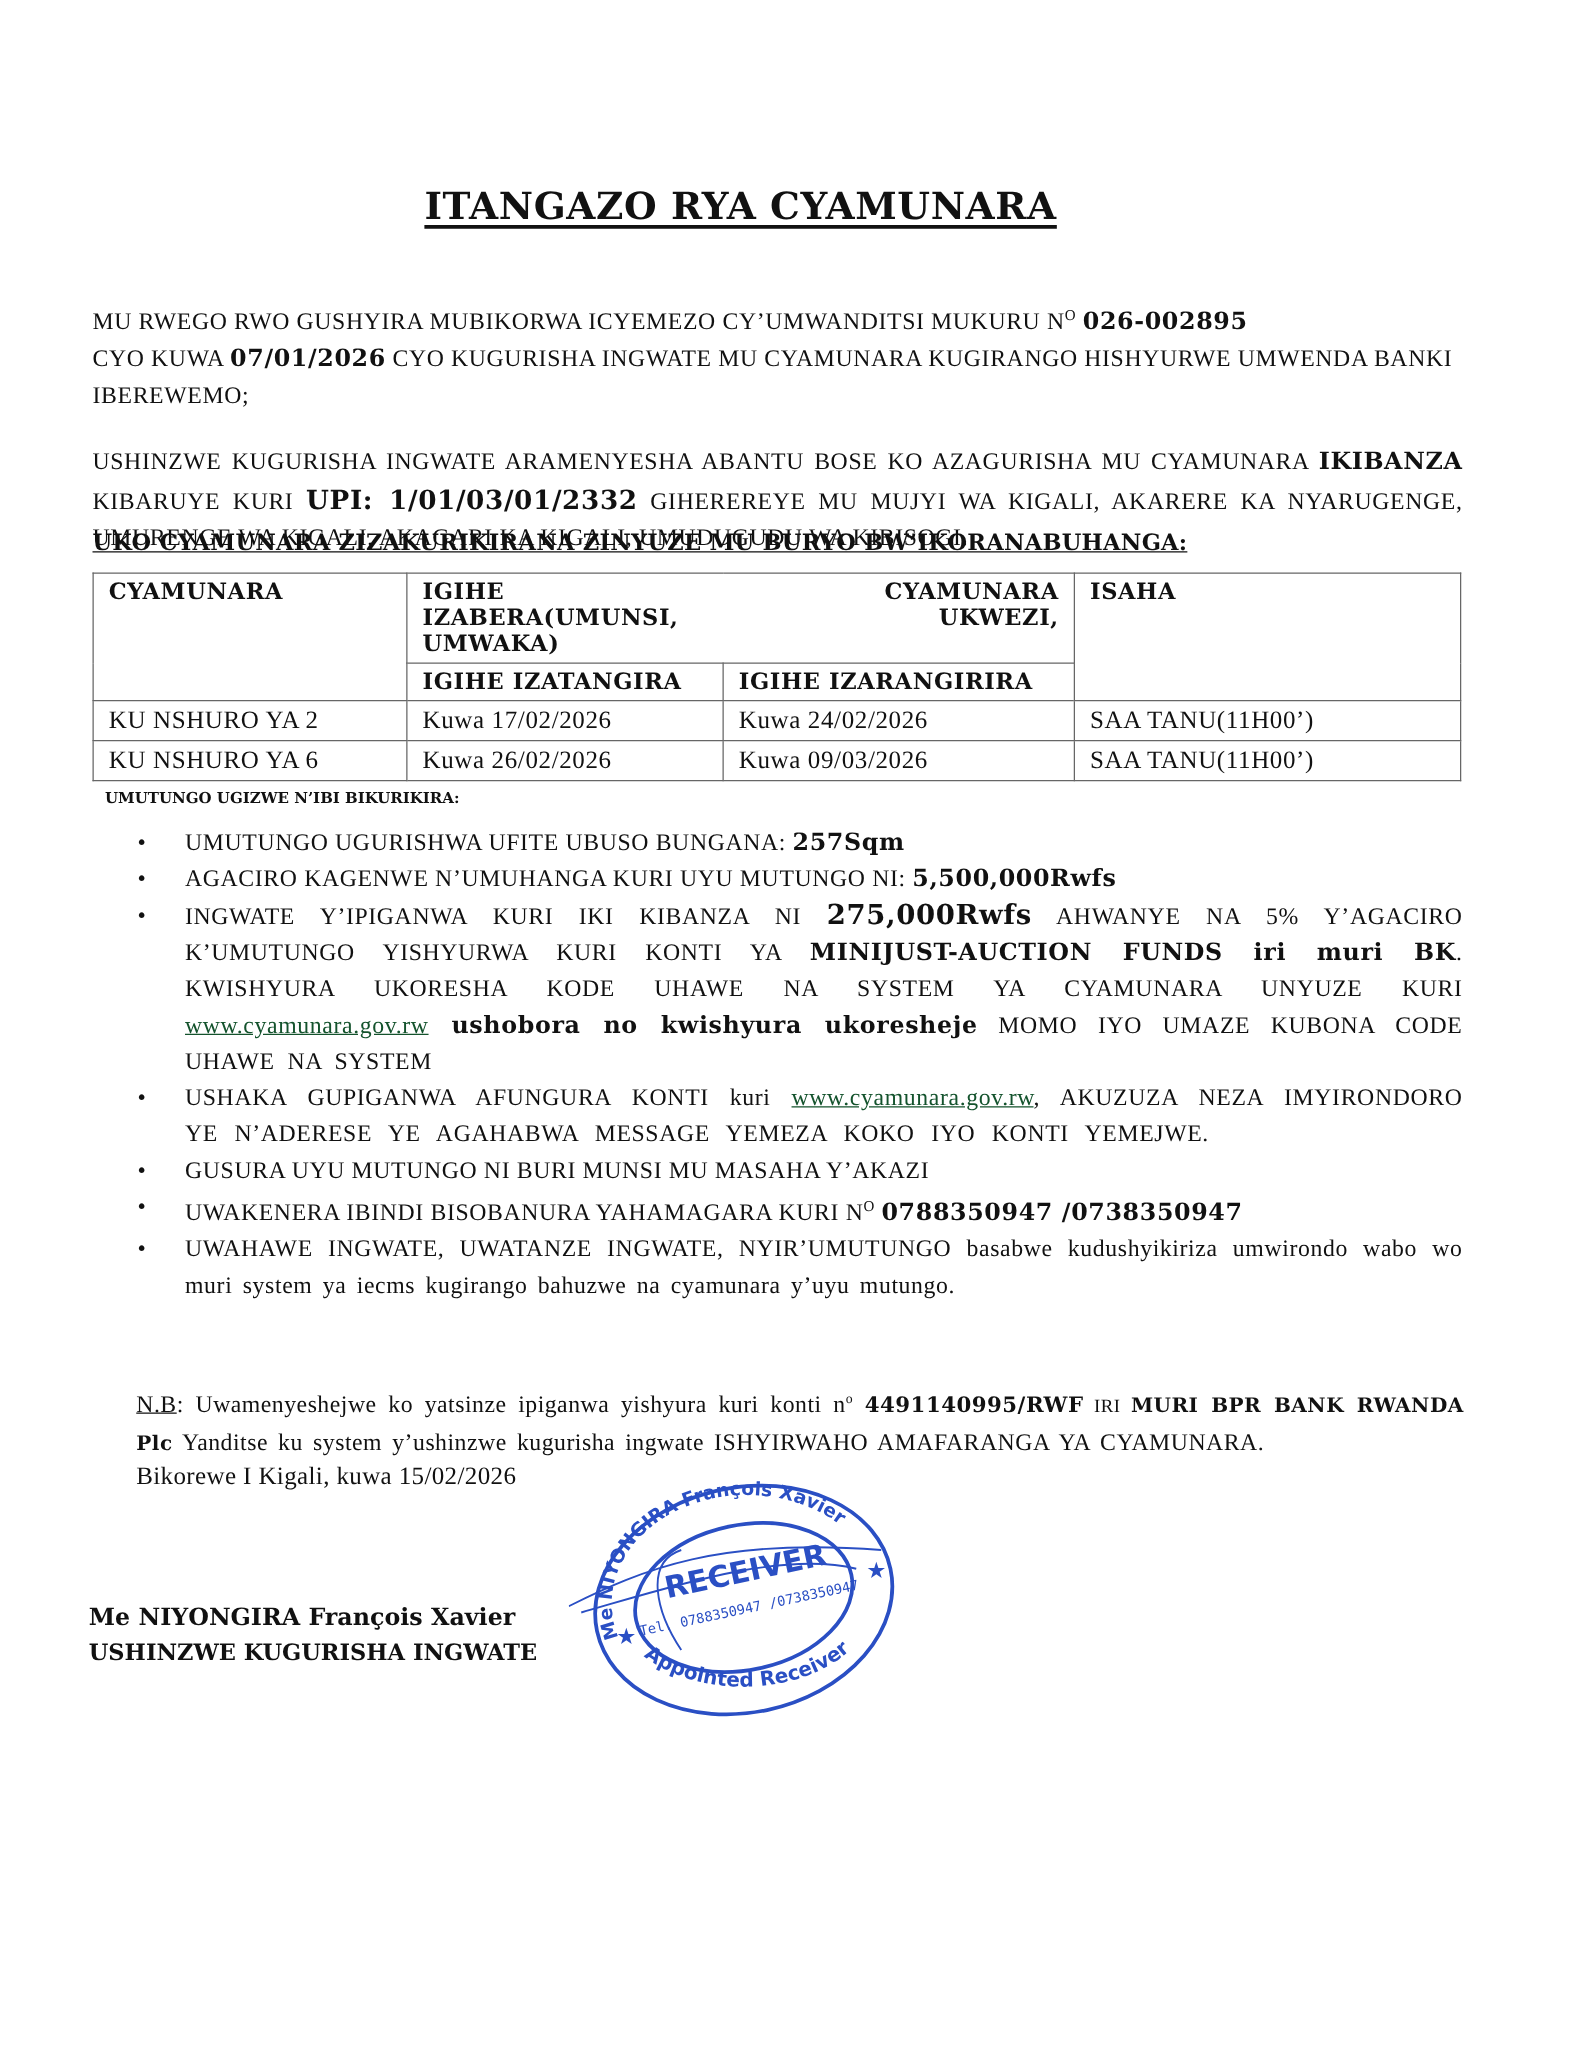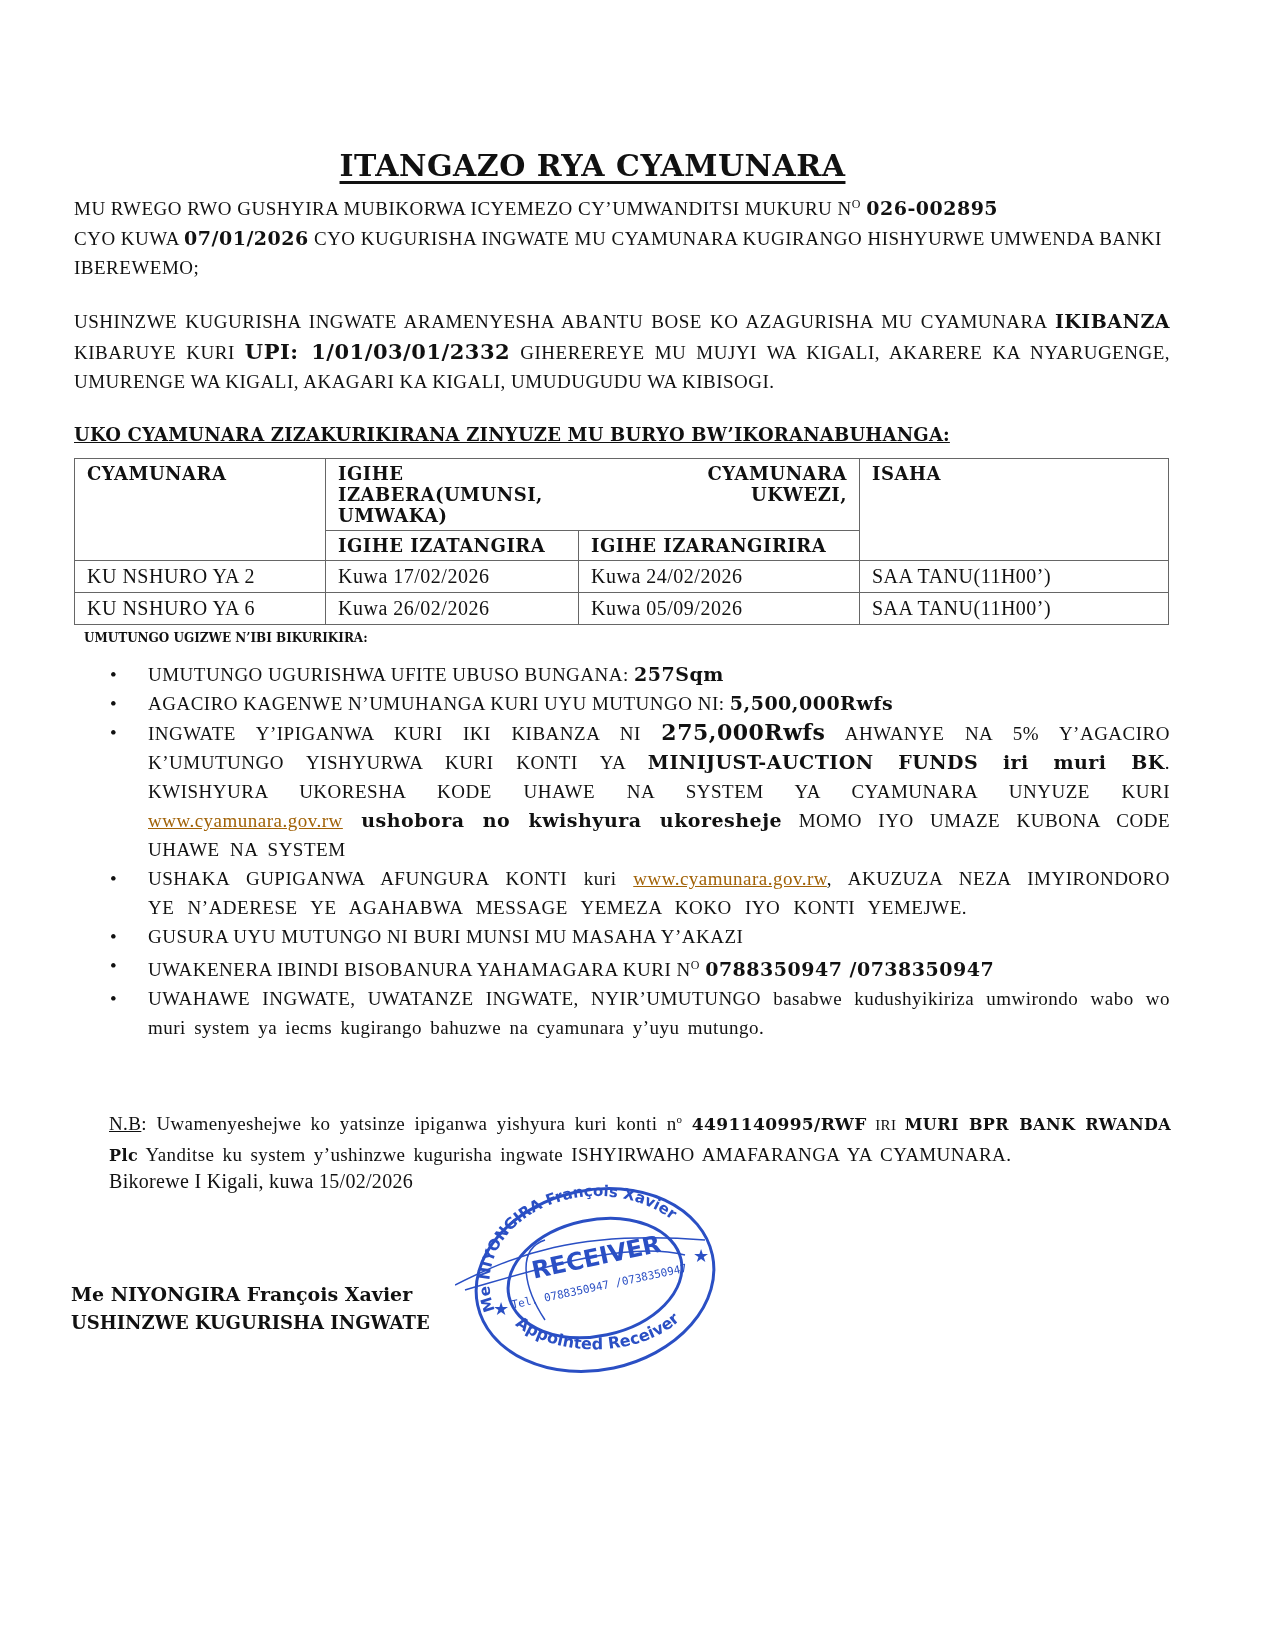--- a/index.html
+++ b/index.html
@@ -10,7 +10,7 @@
            font-family:"DejaVu Serif", serif; font-weight:bold; font-size:30px;
            text-decoration:underline; text-decoration-thickness:3px; text-underline-offset:5px; letter-spacing:0.5px;}
   .para { position:absolute; left:74px; width:1096px; font-size:19px; line-height:29.5px;
-          font-family:"Liberation Serif", serif; letter-spacing:0.5px; }
+          font-family:"Liberation Serif", serif; letter-spacing:0.5px;margin-top:48px; }
   .para b { font-family:"DejaVu Serif", serif; font-size:19px; font-weight:bold; }
   .justify { text-align:justify; text-align-last:left; }
   .p1 { top:190px; }

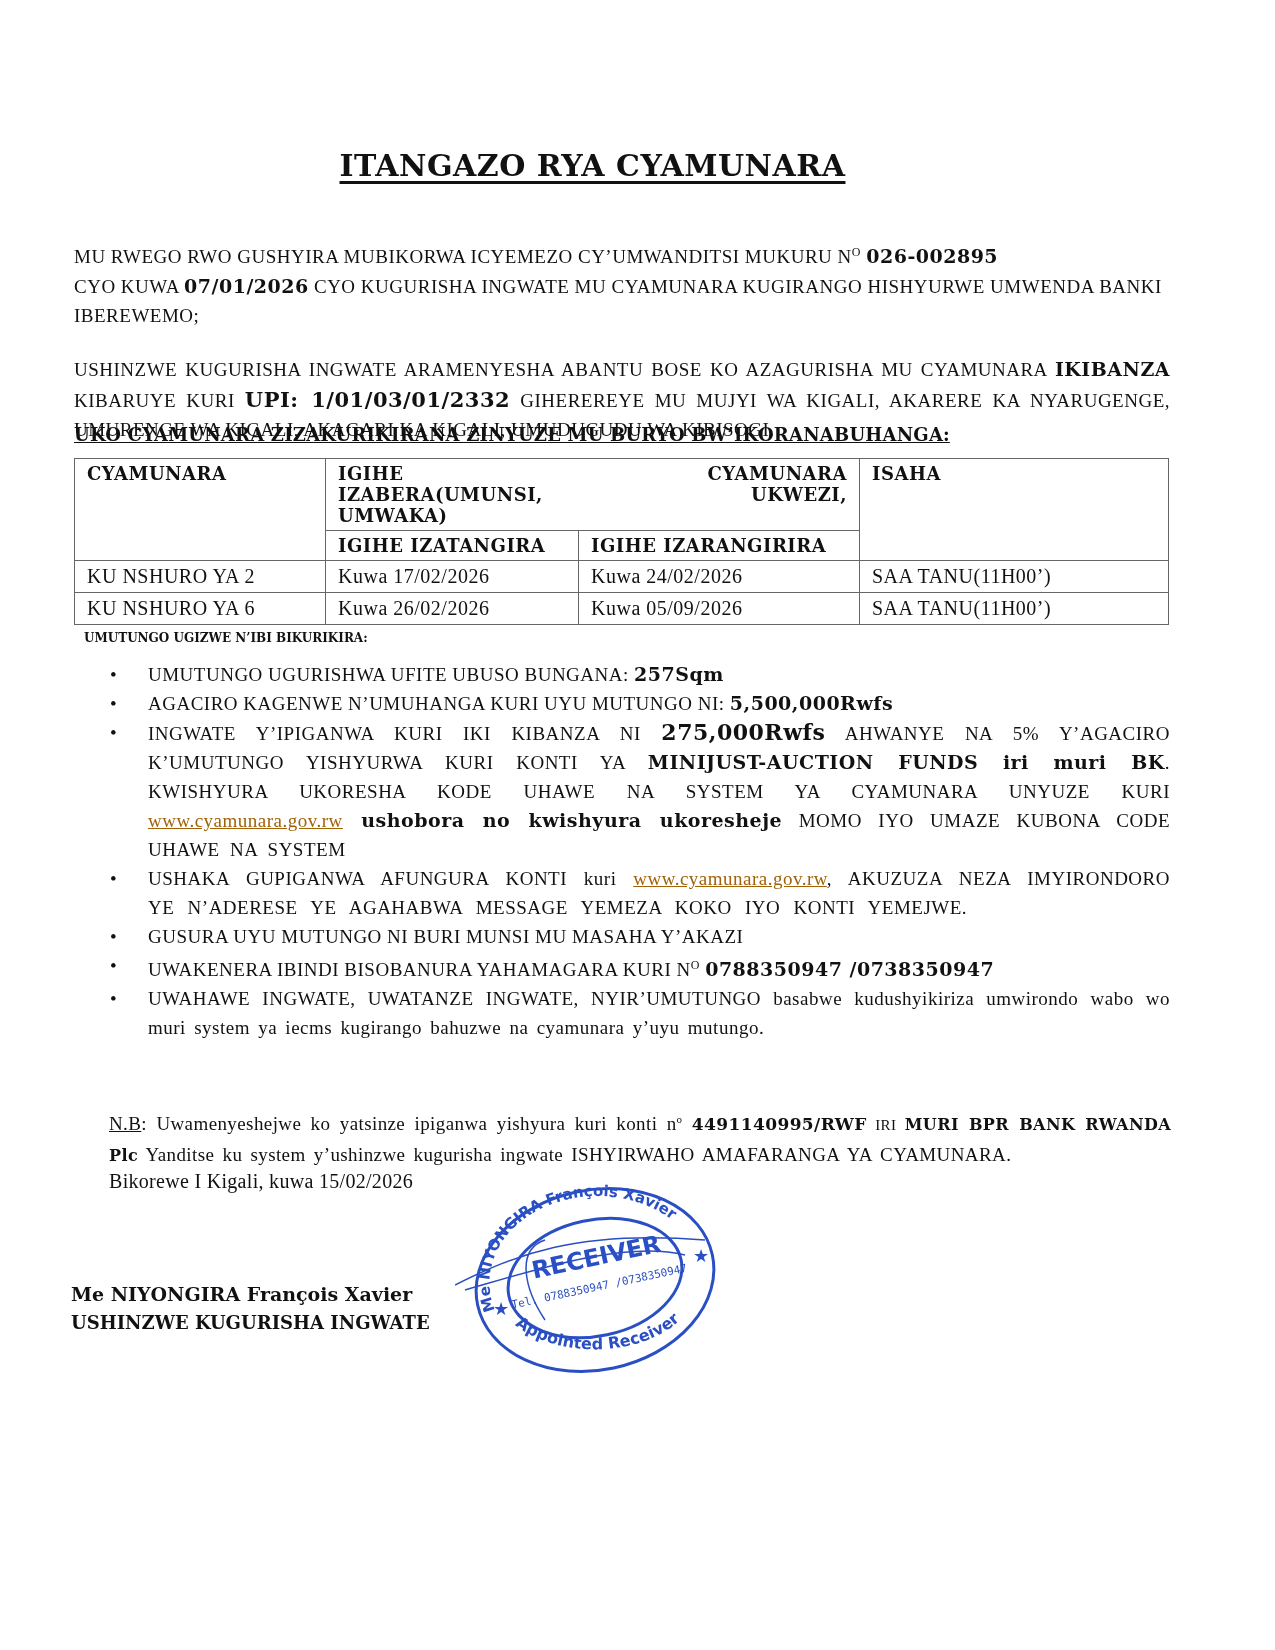--- a/index.html
+++ b/index.html
@@ -85,7 +85,7 @@
     <tr>
       <td>KU NSHURO YA  6</td>
       <td>Kuwa 26/02/2026</td>
-      <td>Kuwa 05/09/2026</td>
+      <td>Kuwa 09/03/2026</td>
       <td>SAA TANU(11H00’)</td>
     </tr>
   </tbody>

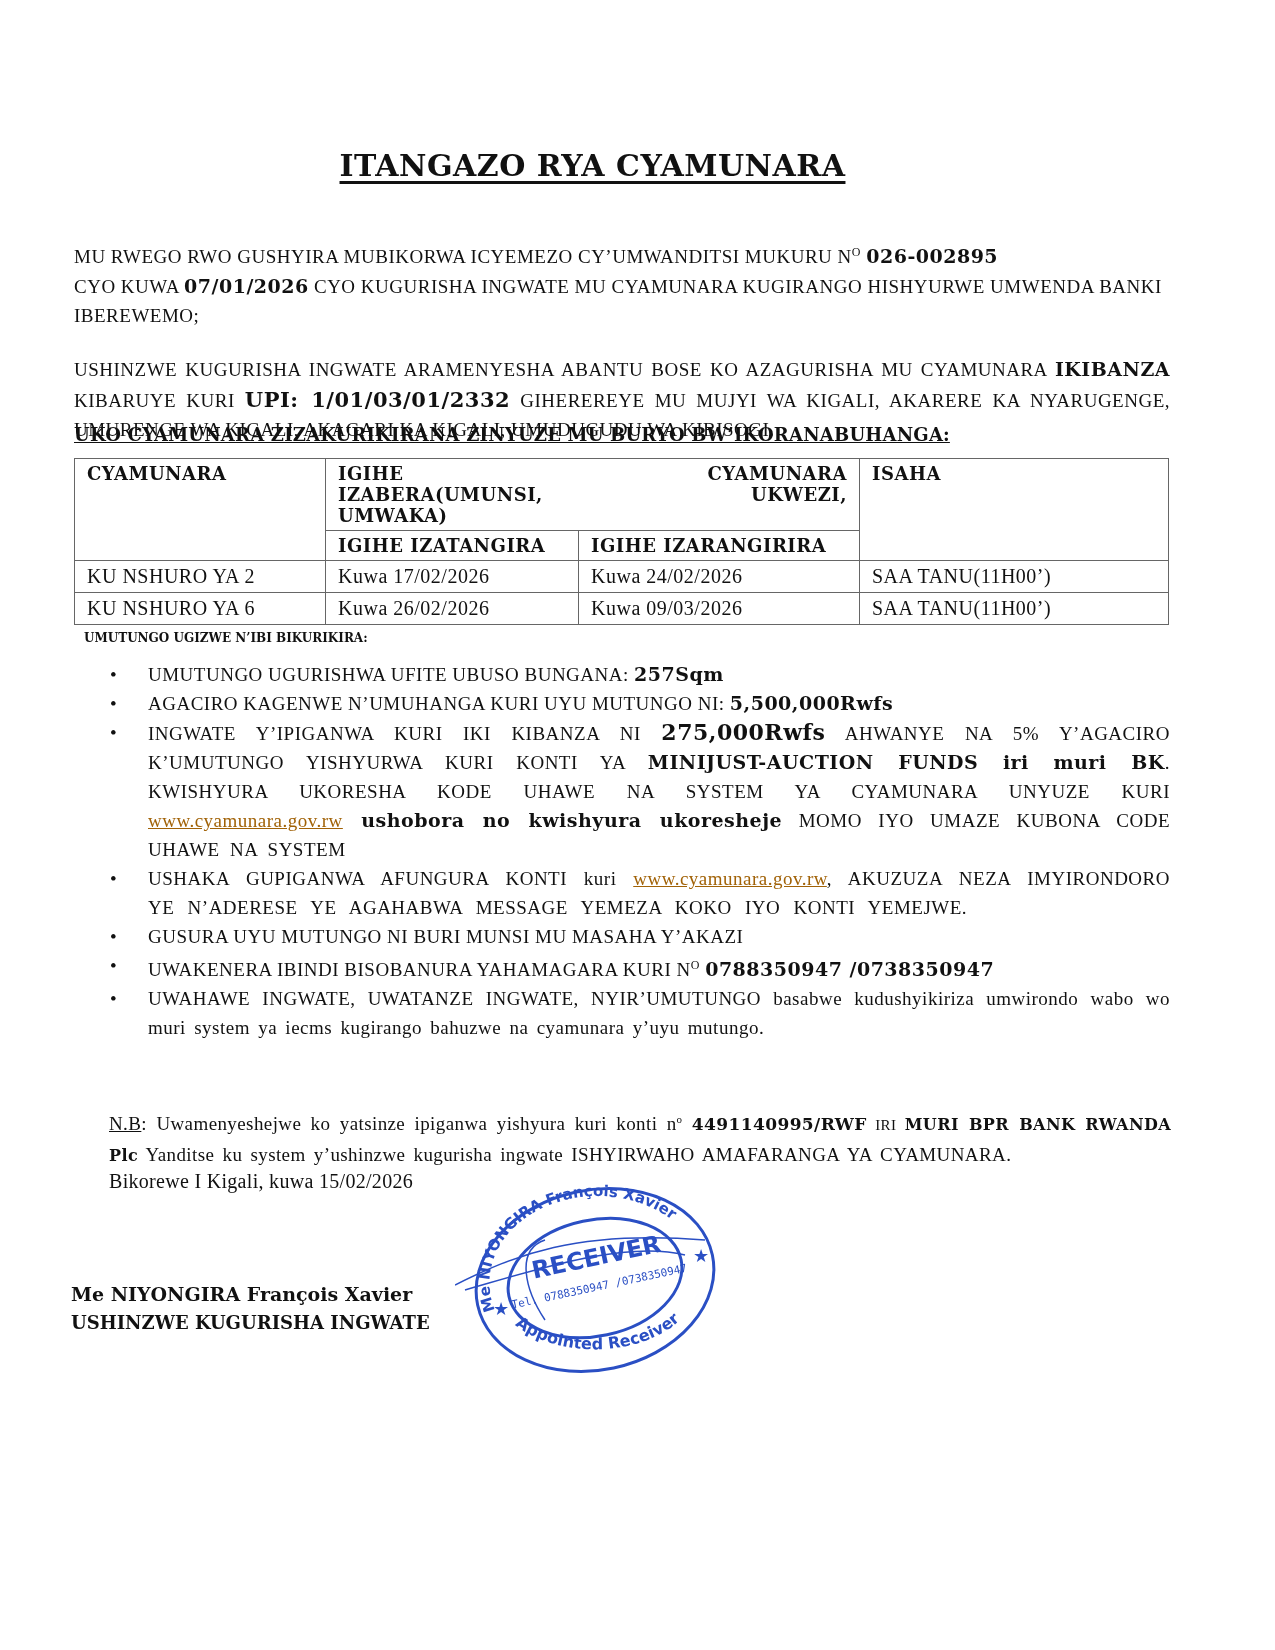--- a/index.html
+++ b/index.html
@@ -29,7 +29,7 @@
   ul.facts li .bullet { position:absolute; left:0; top:0; }
   ul.facts b { font-family:"DejaVu Serif", serif; font-weight:bold; }
   .big { font-size:22px; }
-  a.lnk { color:#a16207; text-decoration:underline; }
+  a.lnk { color:#14532d; text-decoration:underline; }
   .nb { position:absolute; left:109px; top:1104px; width:1062px; font-family:"Liberation Serif", serif;
         font-size:19px; line-height:30px; text-align:justify; text-align-last:left; letter-spacing:0.4px; word-spacing:3px;}
   .nb .u { text-decoration:underline; }

